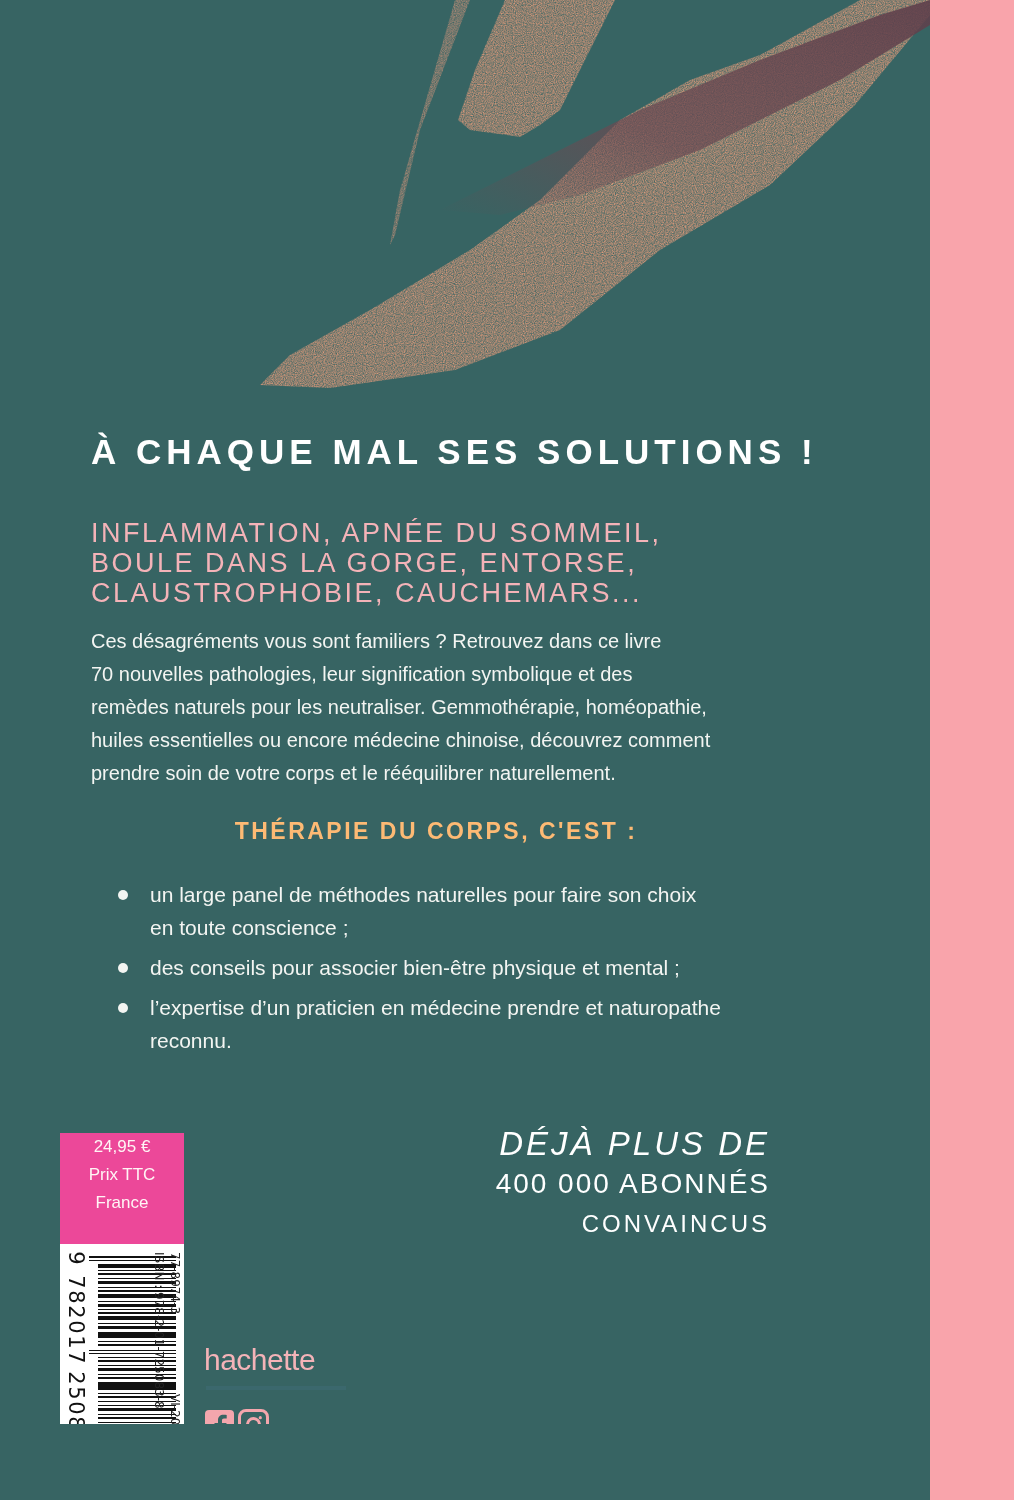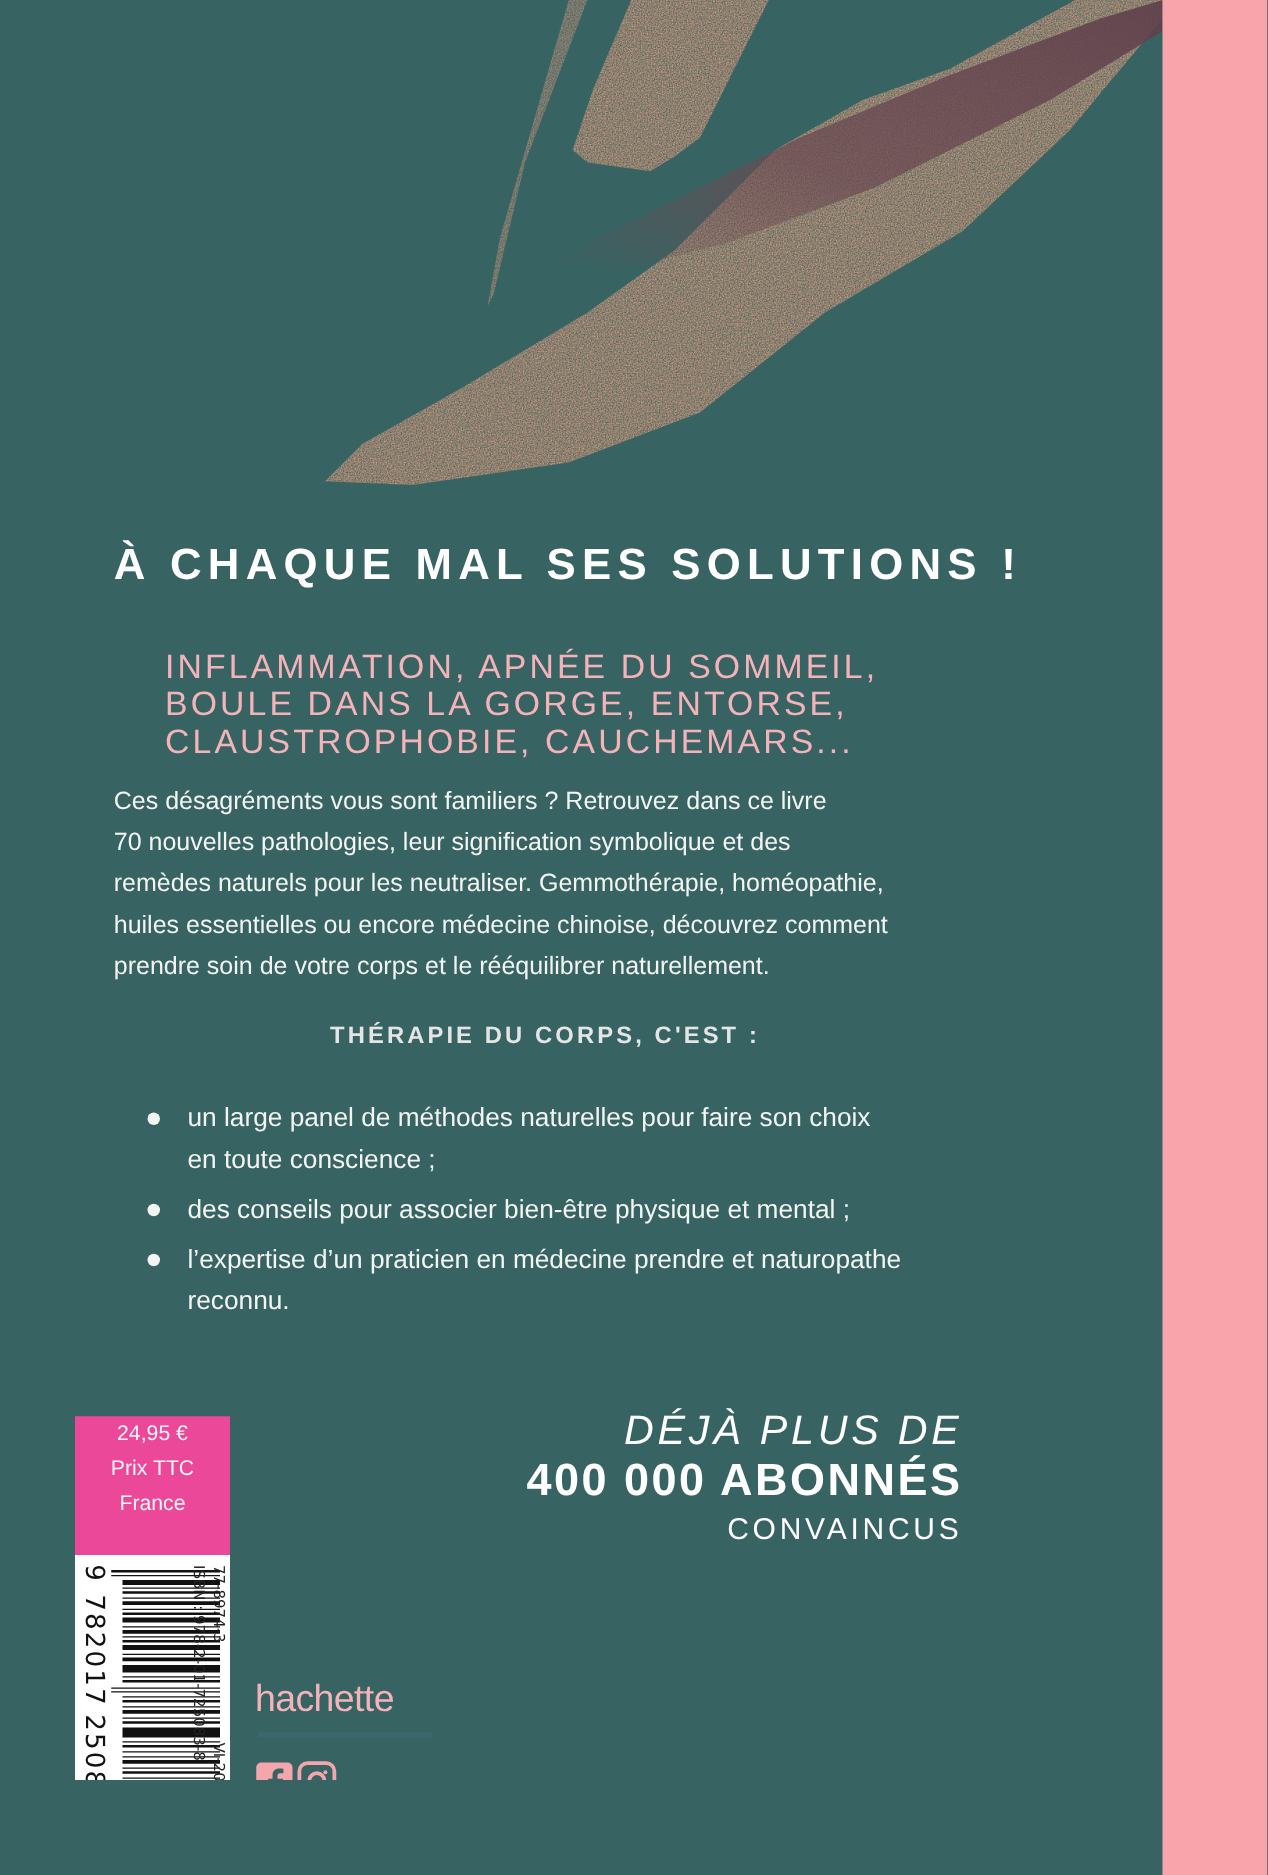--- a/index.html
+++ b/index.html
@@ -19,7 +19,7 @@
     }
     .subhead {
       position: absolute; left: 91px; top: 518px;
-      color: #F4B3B8; font-size: 27px; line-height: 30px; letter-spacing: 2.5px; margin-left: 41px;
+      color: #F4B3B8; font-size: 27px; line-height: 30px; letter-spacing: 2.5px;
     }
     .subhead div { white-space: nowrap; }
     .body-text {

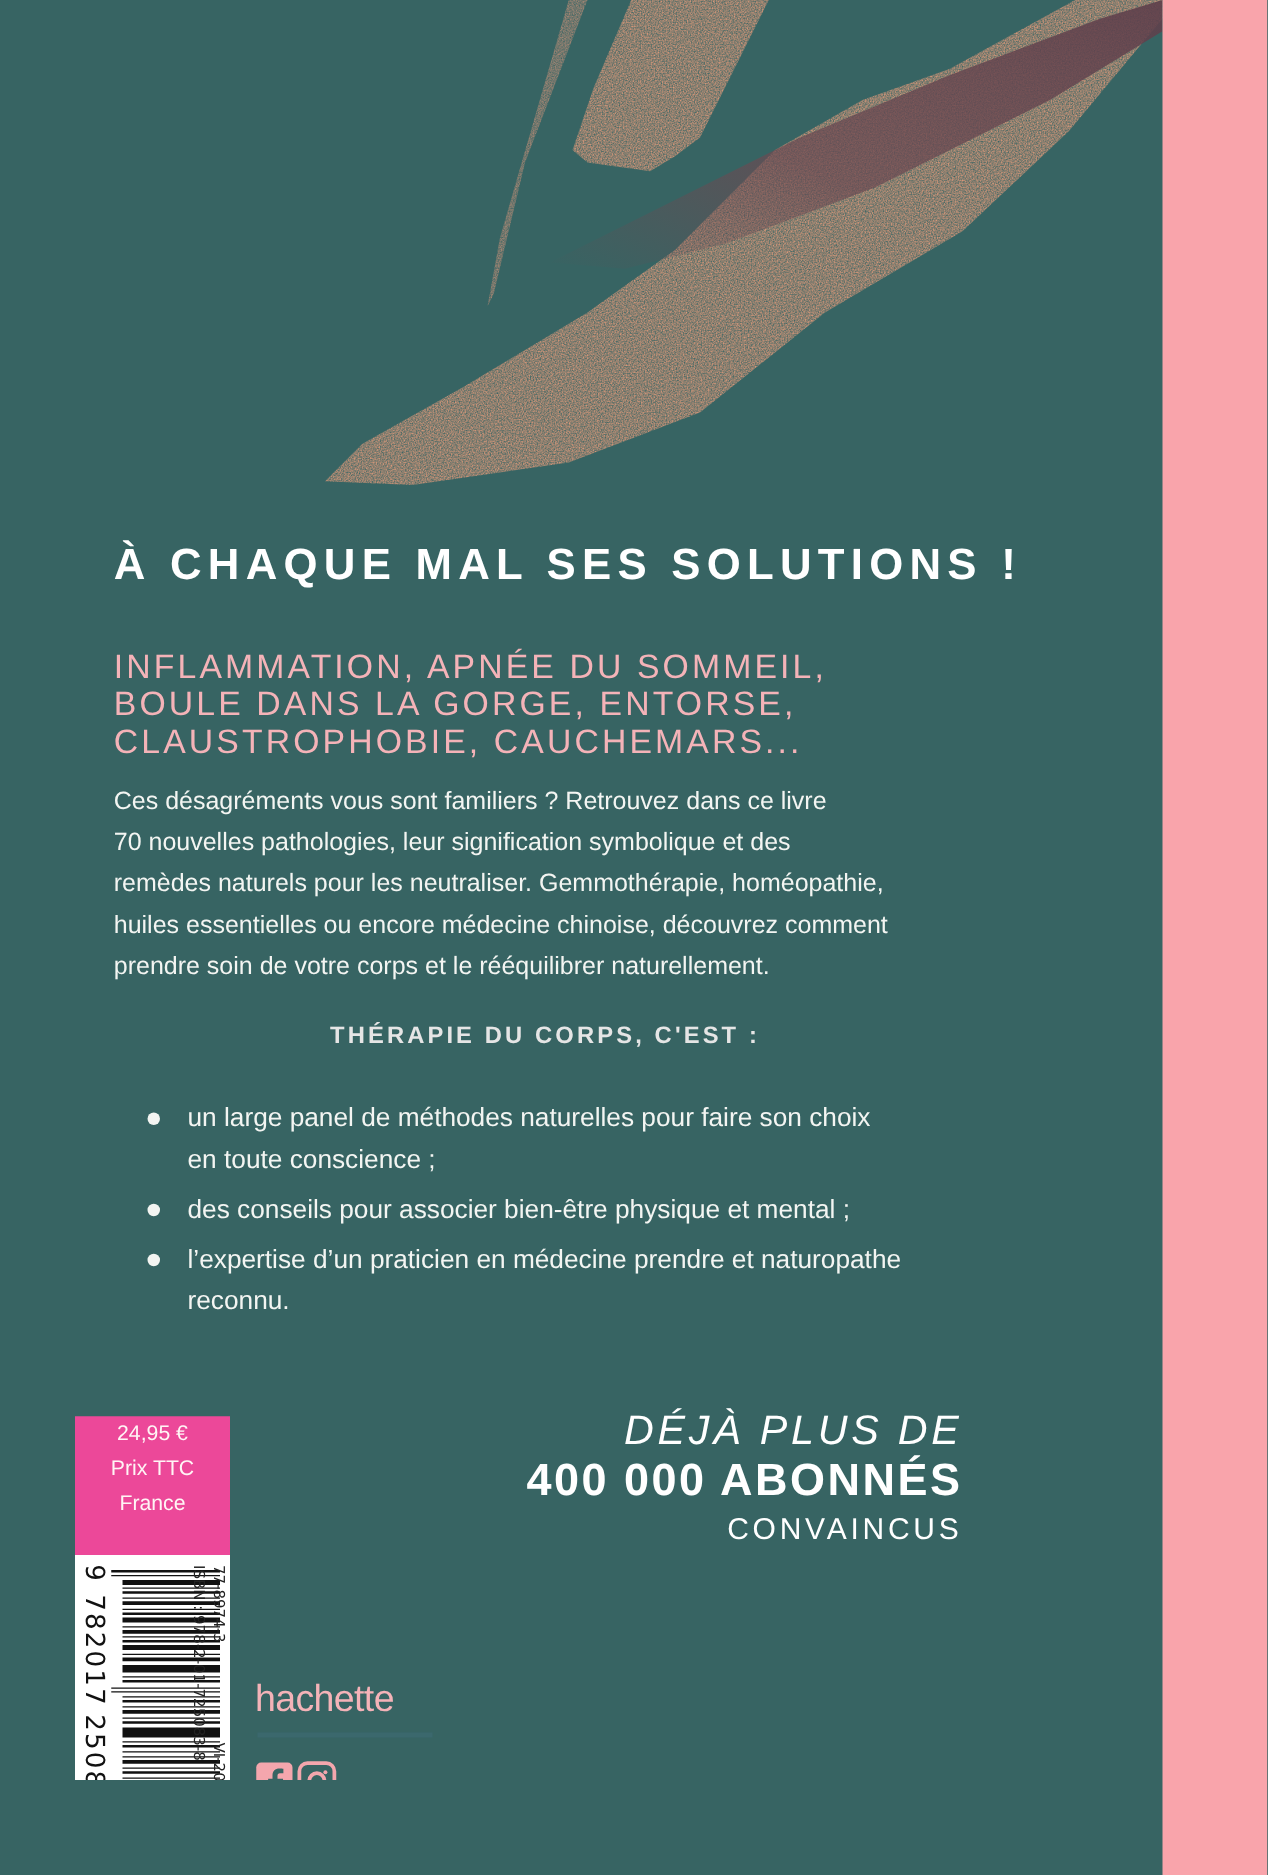--- a/index.html
+++ b/index.html
@@ -29,7 +29,7 @@
     .body-text div { white-space: nowrap; }
     .section-title {
       position: absolute; left: 91px; top: 818px; width: 690px; text-align: center;
-      color: #e5e5e5; font-weight: 700; font-size: 19px; letter-spacing: 2.5px;
+      color: #fdba74; font-weight: 700; font-size: 23px; letter-spacing: 2.5px;
     }
     .bullets { position: absolute; left: 118px; top: 878px; width: 740px; color: #F3F5F2; font-size: 21px; line-height: 33px; }
     .bullet { position: relative; padding-left: 32px; margin-bottom: 7px; }

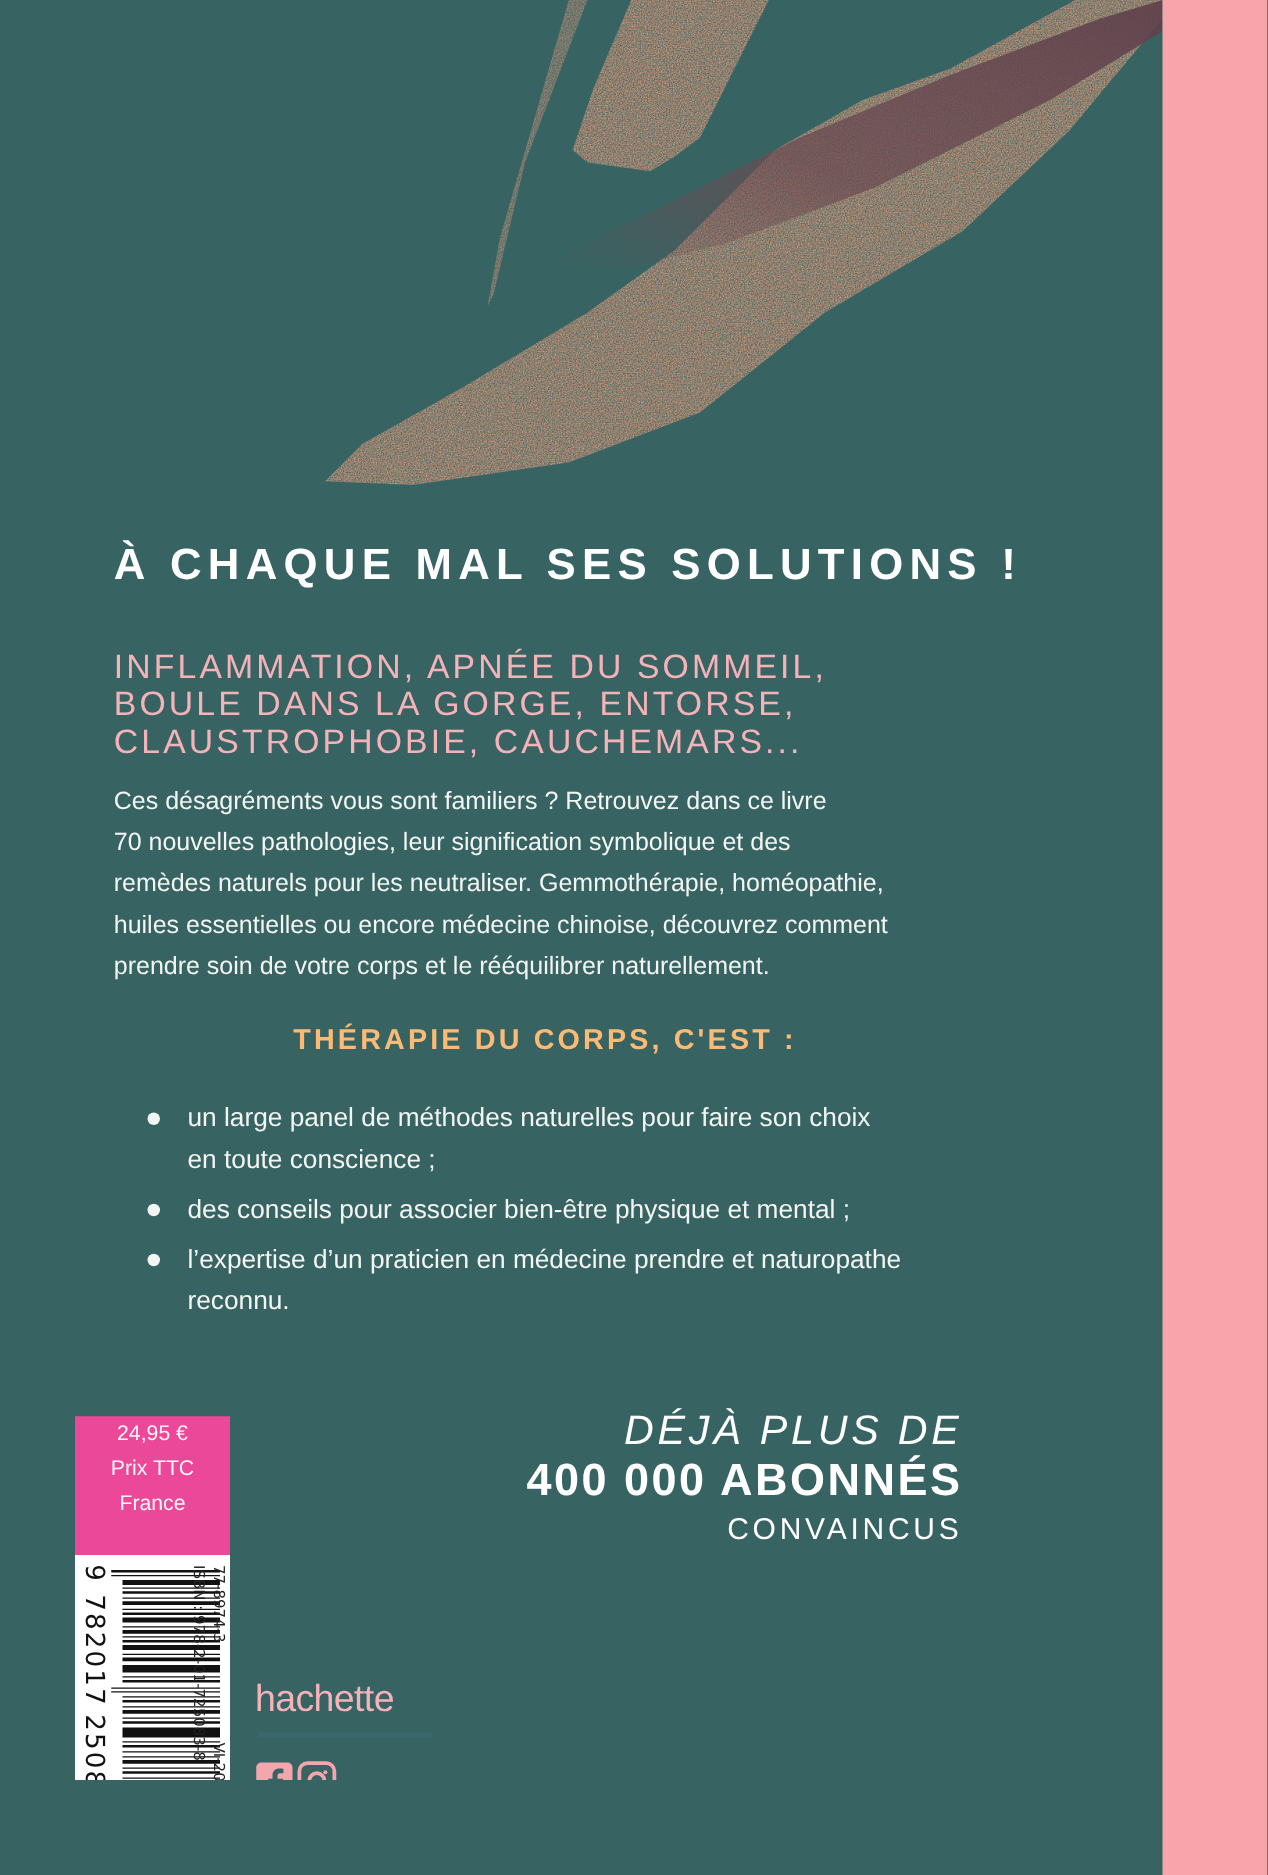--- a/index.html
+++ b/index.html
@@ -38,7 +38,7 @@
 
     .promo { position: absolute; right: 160px; top: 1124px; text-align: right; color: #FFFFFF; }
     .promo-l1 { font-size: 33px; letter-spacing: 3px; line-height: 40px; font-style: italic; }
-    .promo-l2 { font-size: 36px; font-weight: 700; letter-spacing: 2px; line-height: 40px; }
+    .promo-l2 { font-size: 28px; font-weight: 400; letter-spacing: 2px; line-height: 40px; }
     .promo-l3 { font-size: 24px; letter-spacing: 3px; line-height: 40px; }
 
     .price-box { position: absolute; left: 60px; top: 1133px; width: 124px; height: 111px; background: #ec4899; color: #FFF5F5; text-align: center; font-size: 17px; line-height: 28px; padding-top: 0; box-sizing: border-box; }

